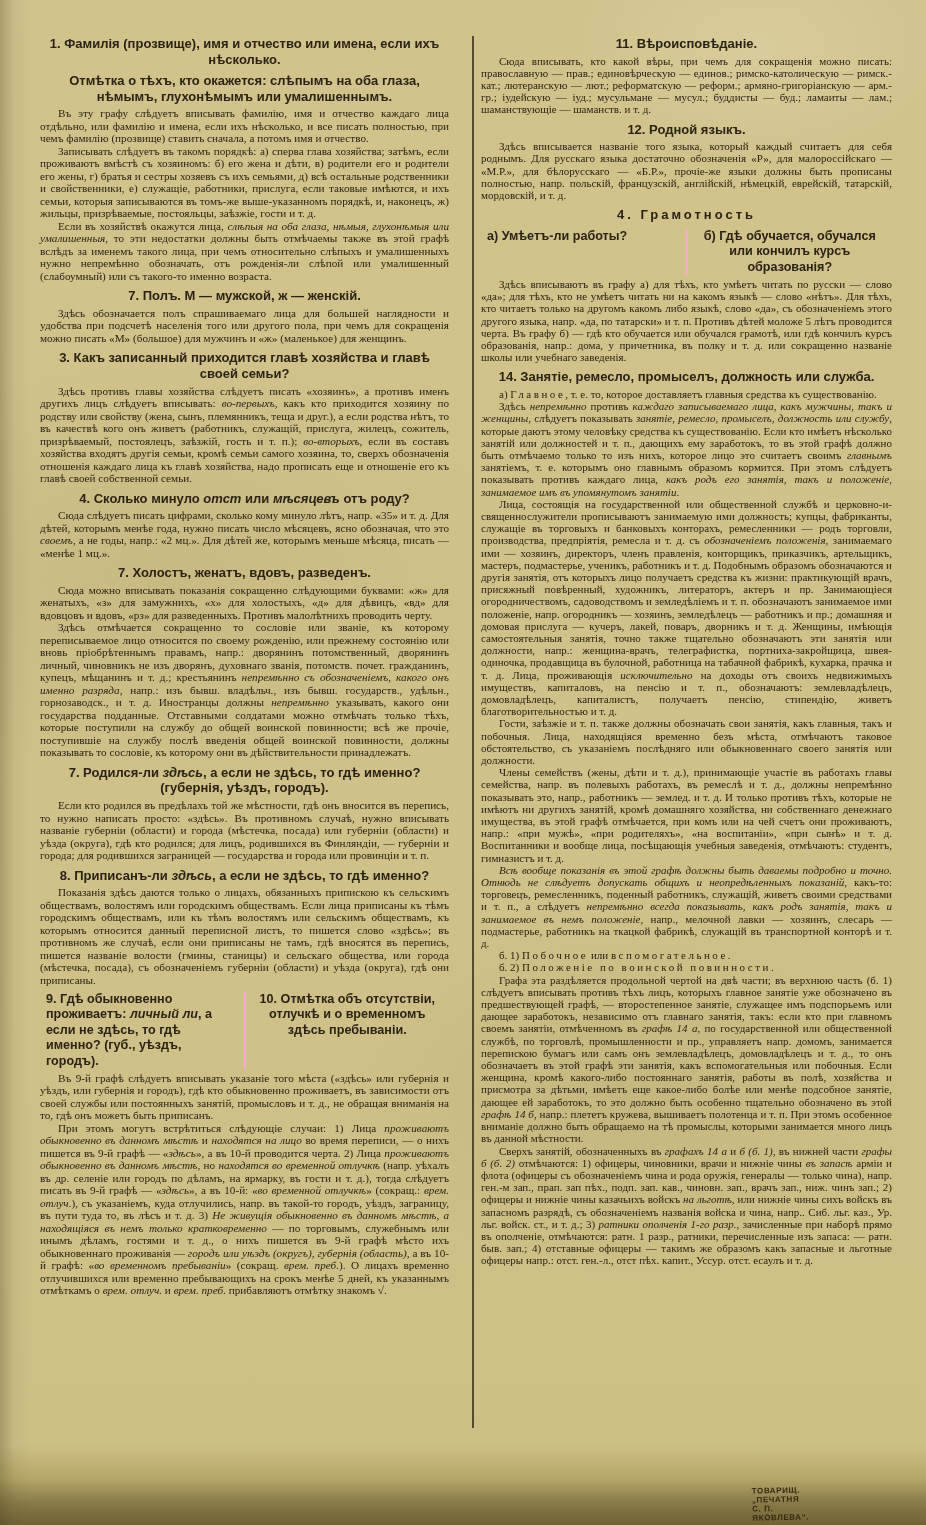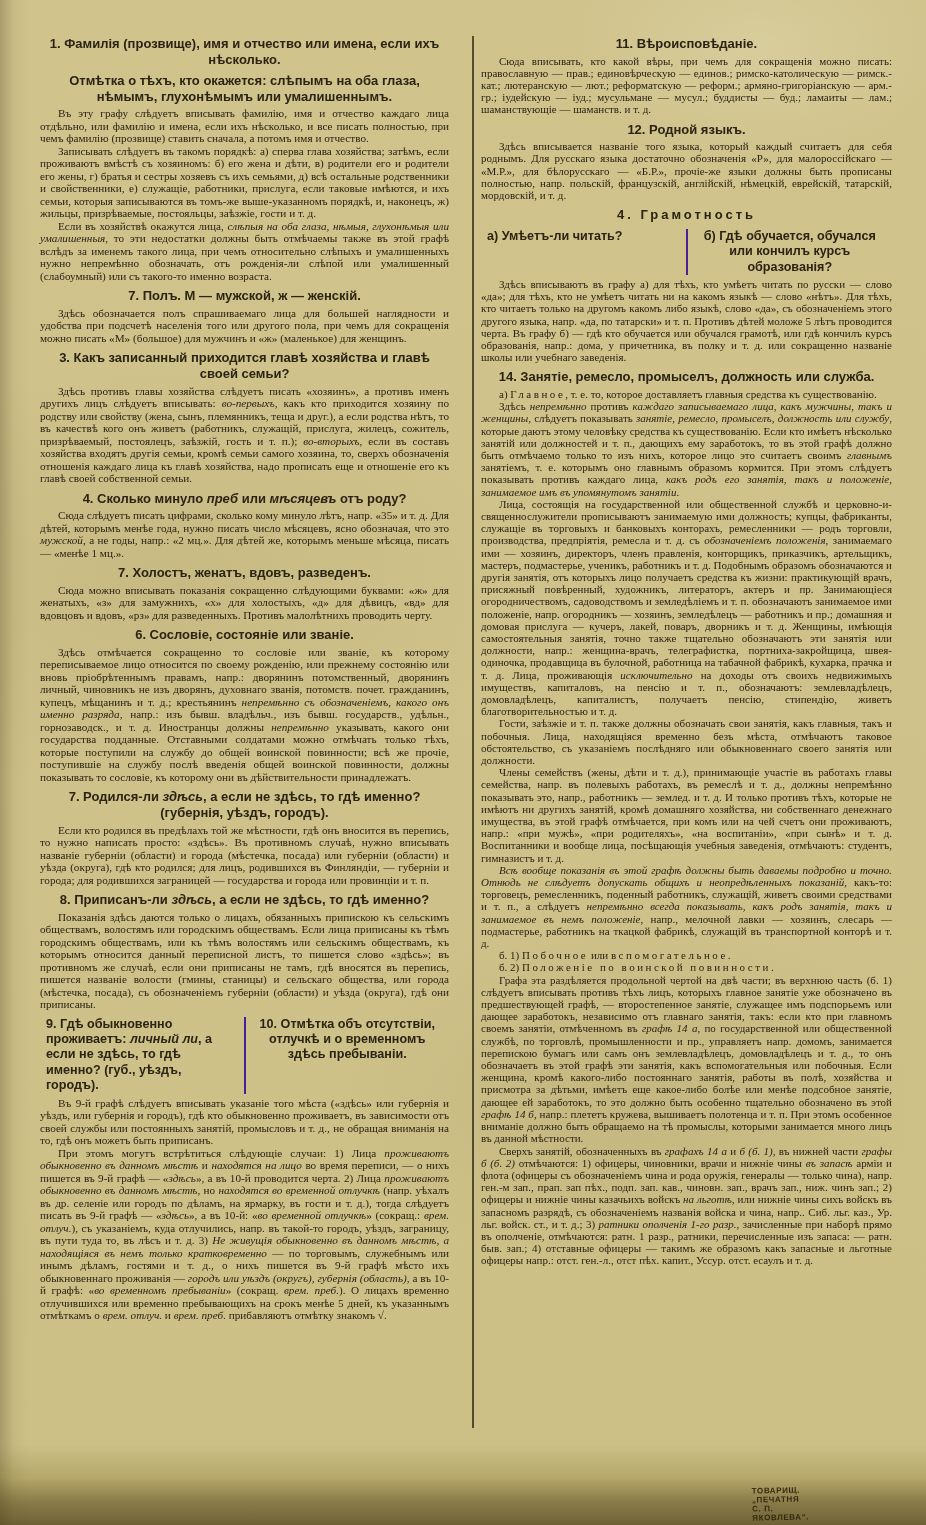--- a/index.html
+++ b/index.html
@@ -83,7 +83,7 @@
         <div class="para"><span>Здѣсь вписывается названіе того языка, который каждый считаетъ для себя роднымъ. Для русскаго языка достаточно обозначенія «Р», для малороссійскаго — «М.Р.», для бѣлорусскаго — «Б.Р.», прочіе-же языки должны быть прописаны полностью, напр. польскій, французскій, англійскій, нѣмецкій, еврейскій, татарскій, мордовскій, и т. д.</span></div>
         <div class="title spaced"><span>4. Грамотность</span></div>
         <div class="split">
-          <div class="split-cell"><span>а) Умѣетъ-ли читать?</span></div>
+          <div class="split-cell"><span>а) Умѣетъ-ли работы?</span></div>
           <div class="split-cell"><span>б) Гдѣ обучается, обучался или кончилъ курсъ образованія?</span></div>
         </div>
         <div class="para"><span>Здѣсь вписываютъ въ графу а) для тѣхъ, кто умѣетъ читать по русски — слово «да»; для тѣхъ, кто не умѣетъ читать ни на какомъ языкѣ — слово «нѣтъ». Для тѣхъ, кто читаетъ только на другомъ какомъ либо языкѣ, слово «да», съ обозначеніемъ этого другого языка, напр. «да, по татарски» и т. п. Противъ дѣтей моложе 5 лѣтъ проводится черта. Въ графу б) — гдѣ кто обучается или обучался грамотѣ, или гдѣ кончилъ курсъ образованія, напр.: дома, у причетника, въ полку и т. д. или сокращенно названіе школы или учебнаго заведенія.</span></div>

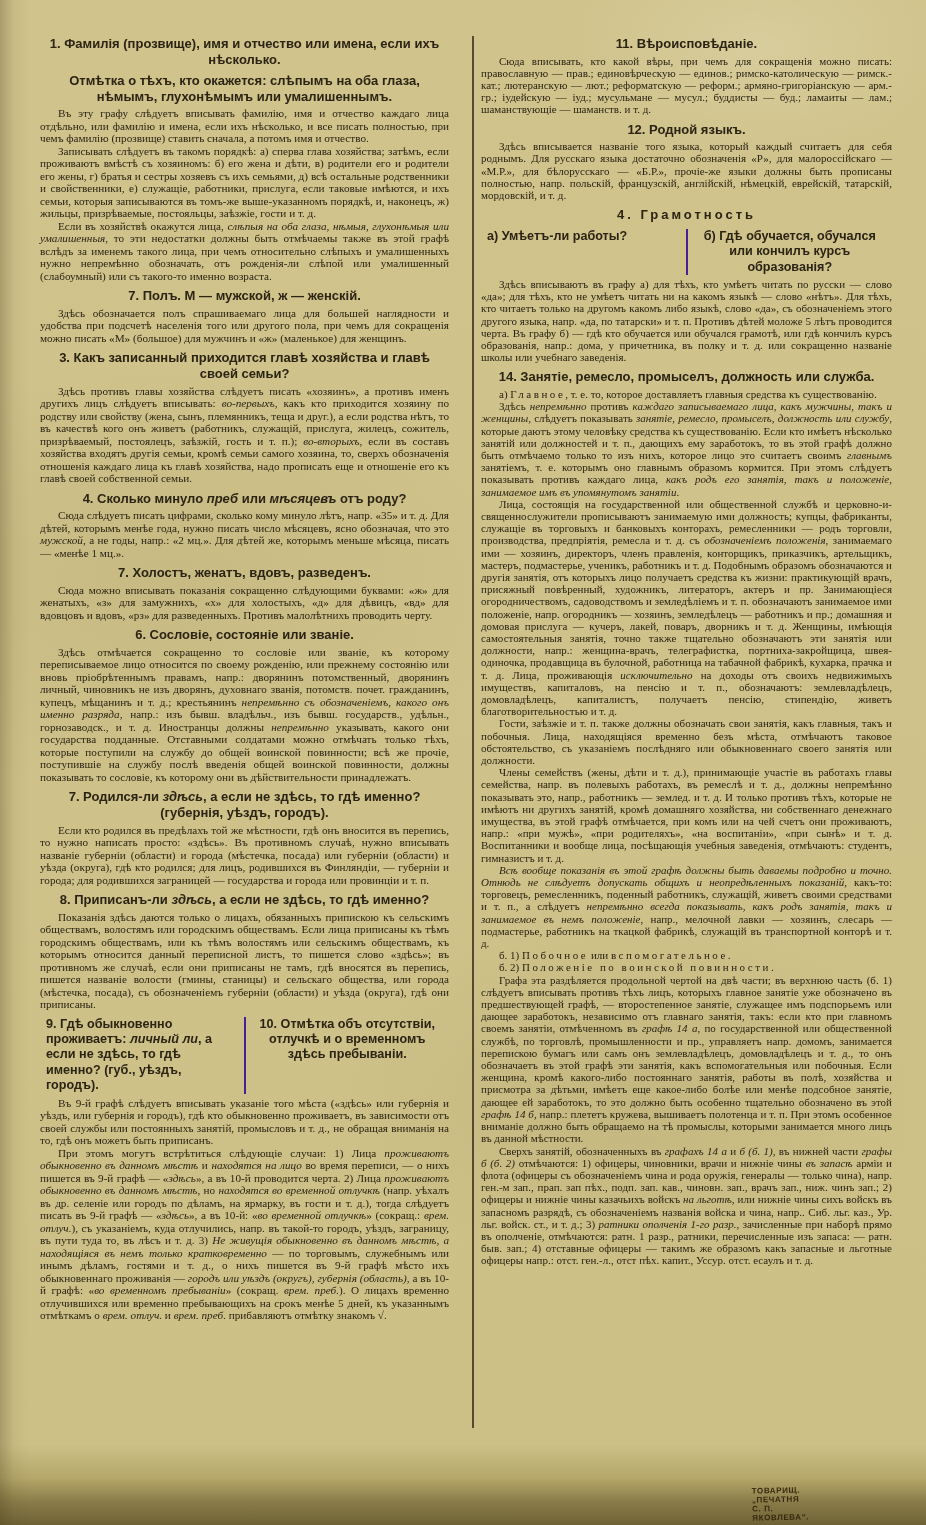--- a/index.html
+++ b/index.html
@@ -32,7 +32,7 @@
     flex:1;font-family:"Liberation Sans", sans-serif;font-weight:700;
     font-size:12.6px;line-height:1.22;text-align:center;padding:0 6px;
   }
-  .split-cell + .split-cell{border-left:2px solid #4c1d95;}
+  .split-cell + .split-cell{border-left:2px solid #f9a8d4;}
   .split-cell:first-child{text-align:left;}
   .it{font-style:italic;}
   .sp{letter-spacing:2.5px;}

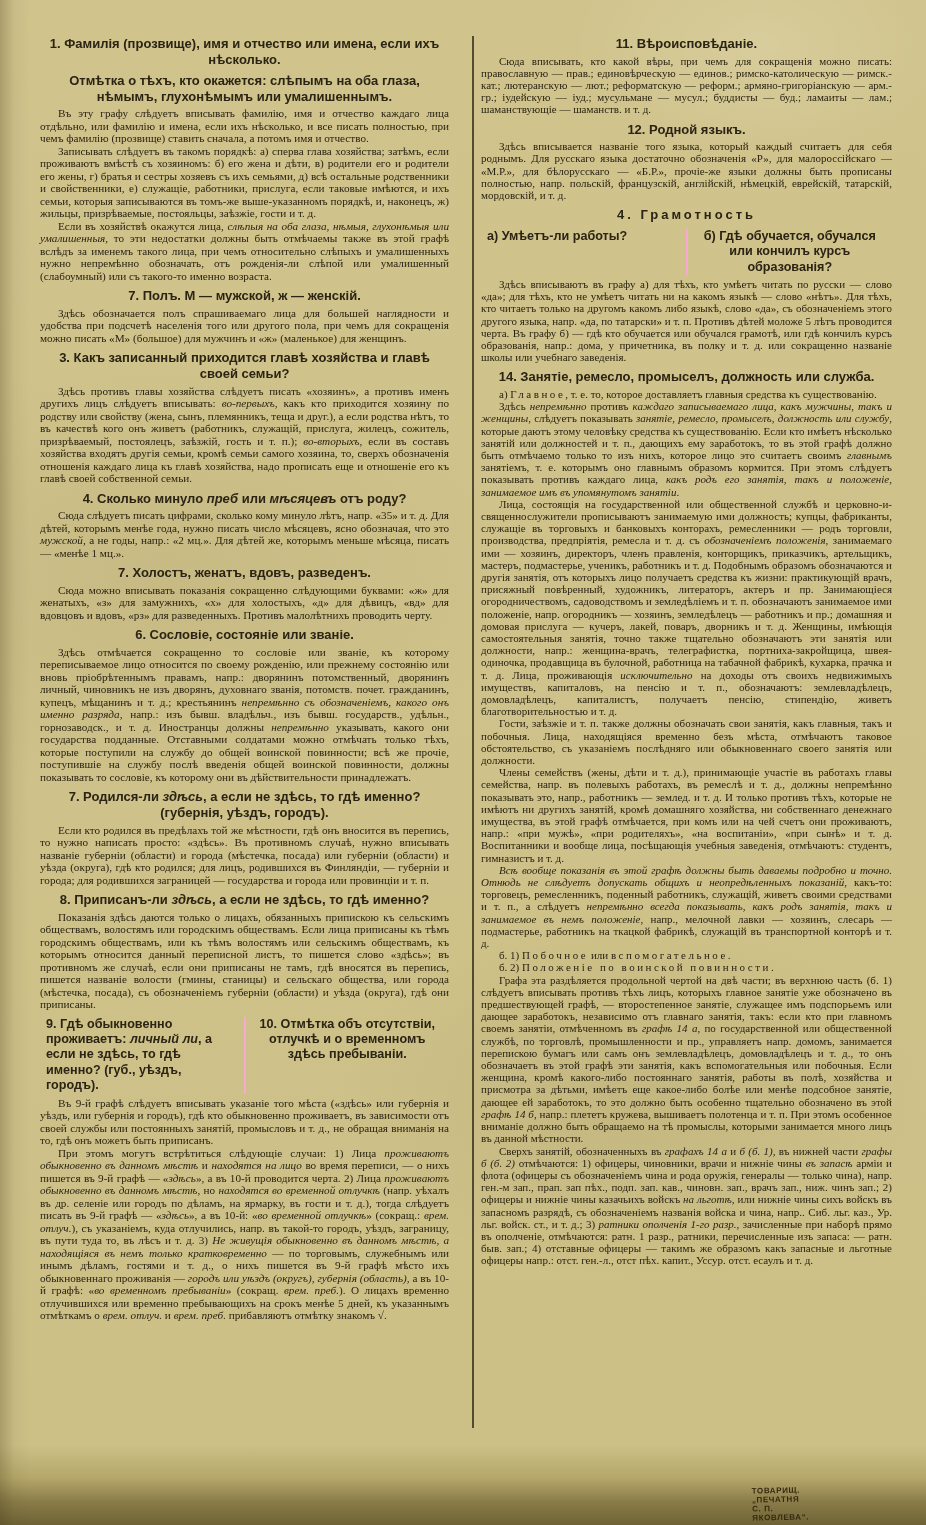--- a/index.html
+++ b/index.html
@@ -59,7 +59,7 @@
         <div class="para"><span>Здѣсь обозначается полъ спрашиваемаго лица для большей наглядности и удобства при подсчетѣ населенія того или другого пола, при чемъ для сокращенія можно писать «М» (большое) для мужчинъ и «ж» (маленькое) для женщинъ.</span></div>
         <div class="title"><span>3. Какъ записанный приходится главѣ хозяйства и главѣ своей семьи?</span></div>
         <div class="para"><span>Здѣсь противъ главы хозяйства слѣдуетъ писать «хозяинъ», а противъ именъ другихъ лицъ слѣдуетъ вписывать: </span><span class="it">во-первыхъ</span><span>, какъ кто приходится хозяину по родству или свойству (жена, сынъ, племянникъ, теща и друг.), а если родства нѣтъ, то въ качествѣ кого онъ живетъ (работникъ, служащій, прислуга, жилецъ, сожитель, призрѣваемый, постоялецъ, заѣзжій, гость и т. п.); </span><span class="it">во-вторыхъ</span><span>, если въ составъ хозяйства входятъ другія семьи, кромѣ семьи самого хозяина, то, сверхъ обозначенія отношенія каждаго лица къ главѣ хозяйства, надо прописать еще и отношеніе его къ главѣ своей собственной семьи.</span></div>
-        <div class="title"><span>4. Сколько минуло </span><span class="it">преб</span><span> или </span><span class="it">мѣсяцевъ</span><span> отъ роду?</span></div>
+        <div class="title"><span>4. Сколько минуло </span><span class="it">отст</span><span> или </span><span class="it">мѣсяцевъ</span><span> отъ роду?</span></div>
         <div class="para"><span>Сюда слѣдуетъ писать цифрами, сколько кому минуло лѣтъ, напр. «35» и т. д. Для дѣтей, которымъ менѣе года, нужно писать число мѣсяцевъ, ясно обозначая, что это </span><span class="it">мужской</span><span>, а не годы, напр.: «2 мц.». Для дѣтей же, которымъ меньше мѣсяца, писать — «менѣе 1 мц.».</span></div>
         <div class="title"><span>7. Холостъ, женатъ, вдовъ, разведенъ.</span></div>
         <div class="para"><span>Сюда можно вписывать показанія сокращенно слѣдующими буквами: «ж» для женатыхъ, «з» для замужнихъ, «х» для холостыхъ, «д» для дѣвицъ, «вд» для вдовцовъ и вдовъ, «рз» для разведенныхъ. Противъ малолѣтнихъ проводить черту.</span></div>

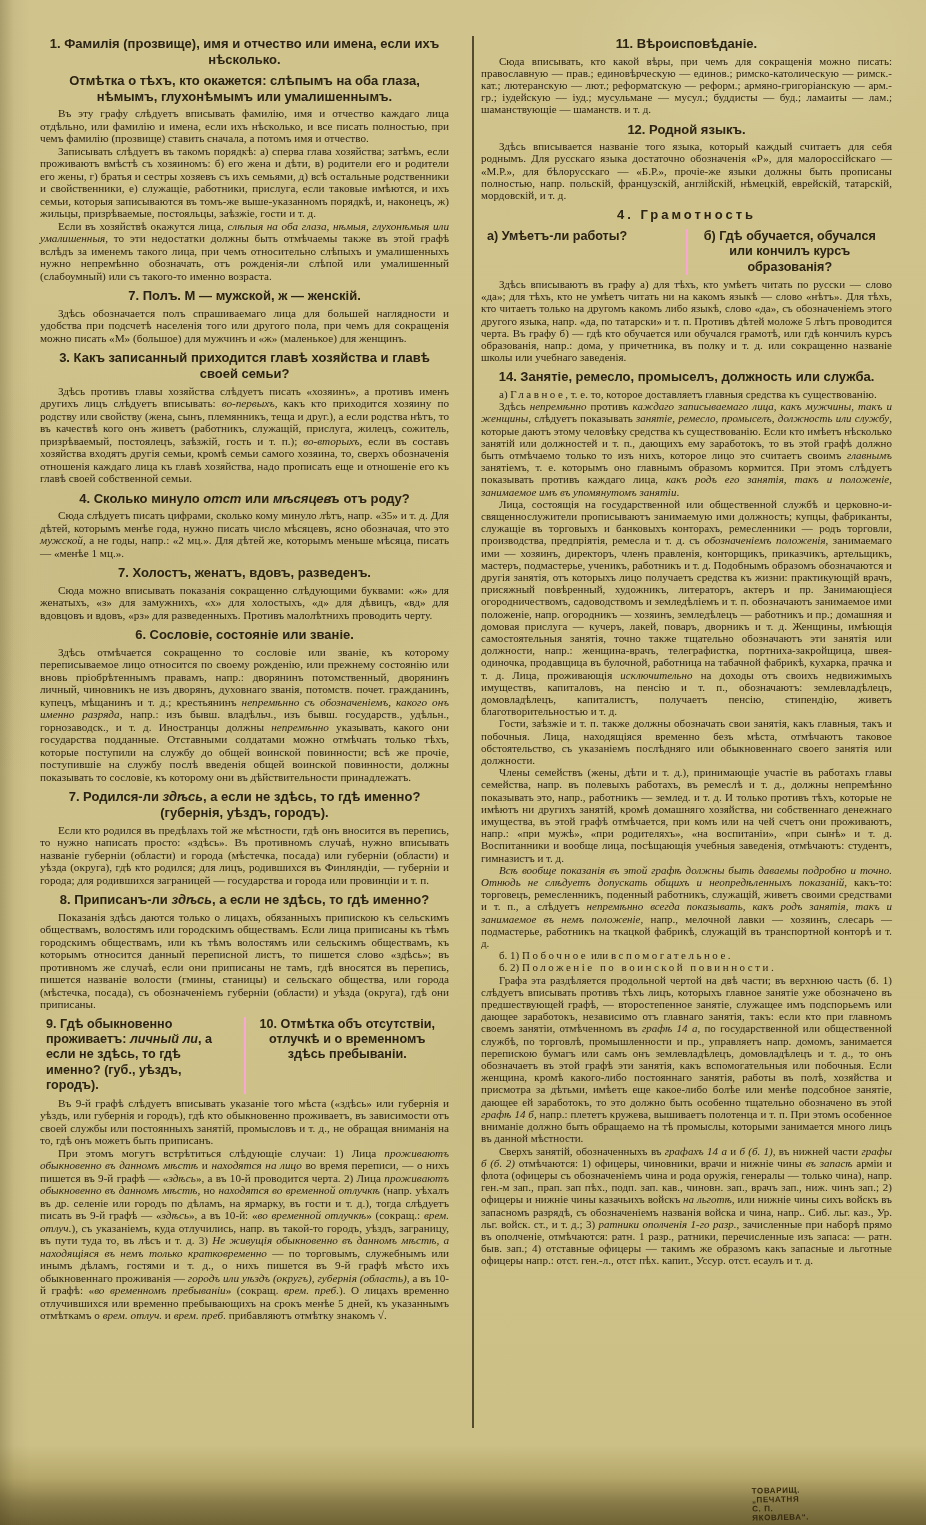--- a/index.html
+++ b/index.html
@@ -60,7 +60,7 @@
         <div class="title"><span>3. Какъ записанный приходится главѣ хозяйства и главѣ своей семьи?</span></div>
         <div class="para"><span>Здѣсь противъ главы хозяйства слѣдуетъ писать «хозяинъ», а противъ именъ другихъ лицъ слѣдуетъ вписывать: </span><span class="it">во-первыхъ</span><span>, какъ кто приходится хозяину по родству или свойству (жена, сынъ, племянникъ, теща и друг.), а если родства нѣтъ, то въ качествѣ кого онъ живетъ (работникъ, служащій, прислуга, жилецъ, сожитель, призрѣваемый, постоялецъ, заѣзжій, гость и т. п.); </span><span class="it">во-вторыхъ</span><span>, если въ составъ хозяйства входятъ другія семьи, кромѣ семьи самого хозяина, то, сверхъ обозначенія отношенія каждаго лица къ главѣ хозяйства, надо прописать еще и отношеніе его къ главѣ своей собственной семьи.</span></div>
         <div class="title"><span>4. Сколько минуло </span><span class="it">отст</span><span> или </span><span class="it">мѣсяцевъ</span><span> отъ роду?</span></div>
-        <div class="para"><span>Сюда слѣдуетъ писать цифрами, сколько кому минуло лѣтъ, напр. «35» и т. д. Для дѣтей, которымъ менѣе года, нужно писать число мѣсяцевъ, ясно обозначая, что это </span><span class="it">мужской</span><span>, а не годы, напр.: «2 мц.». Для дѣтей же, которымъ меньше мѣсяца, писать — «менѣе 1 мц.».</span></div>
+        <div class="para"><span>Сюда слѣдуетъ писать цифрами, сколько кому минуло лѣтъ, напр. «35» и т. д. Для дѣтей, которымъ менѣе года, нужно писать число мѣсяцевъ, ясно обозначая, что это </span><span class="it">своемъ</span><span>, а не годы, напр.: «2 мц.». Для дѣтей же, которымъ меньше мѣсяца, писать — «менѣе 1 мц.».</span></div>
         <div class="title"><span>7. Холостъ, женатъ, вдовъ, разведенъ.</span></div>
         <div class="para"><span>Сюда можно вписывать показанія сокращенно слѣдующими буквами: «ж» для женатыхъ, «з» для замужнихъ, «х» для холостыхъ, «д» для дѣвицъ, «вд» для вдовцовъ и вдовъ, «рз» для разведенныхъ. Противъ малолѣтнихъ проводить черту.</span></div>
         <div class="title"><span>6. Сословіе, состояніе или званіе.</span></div>

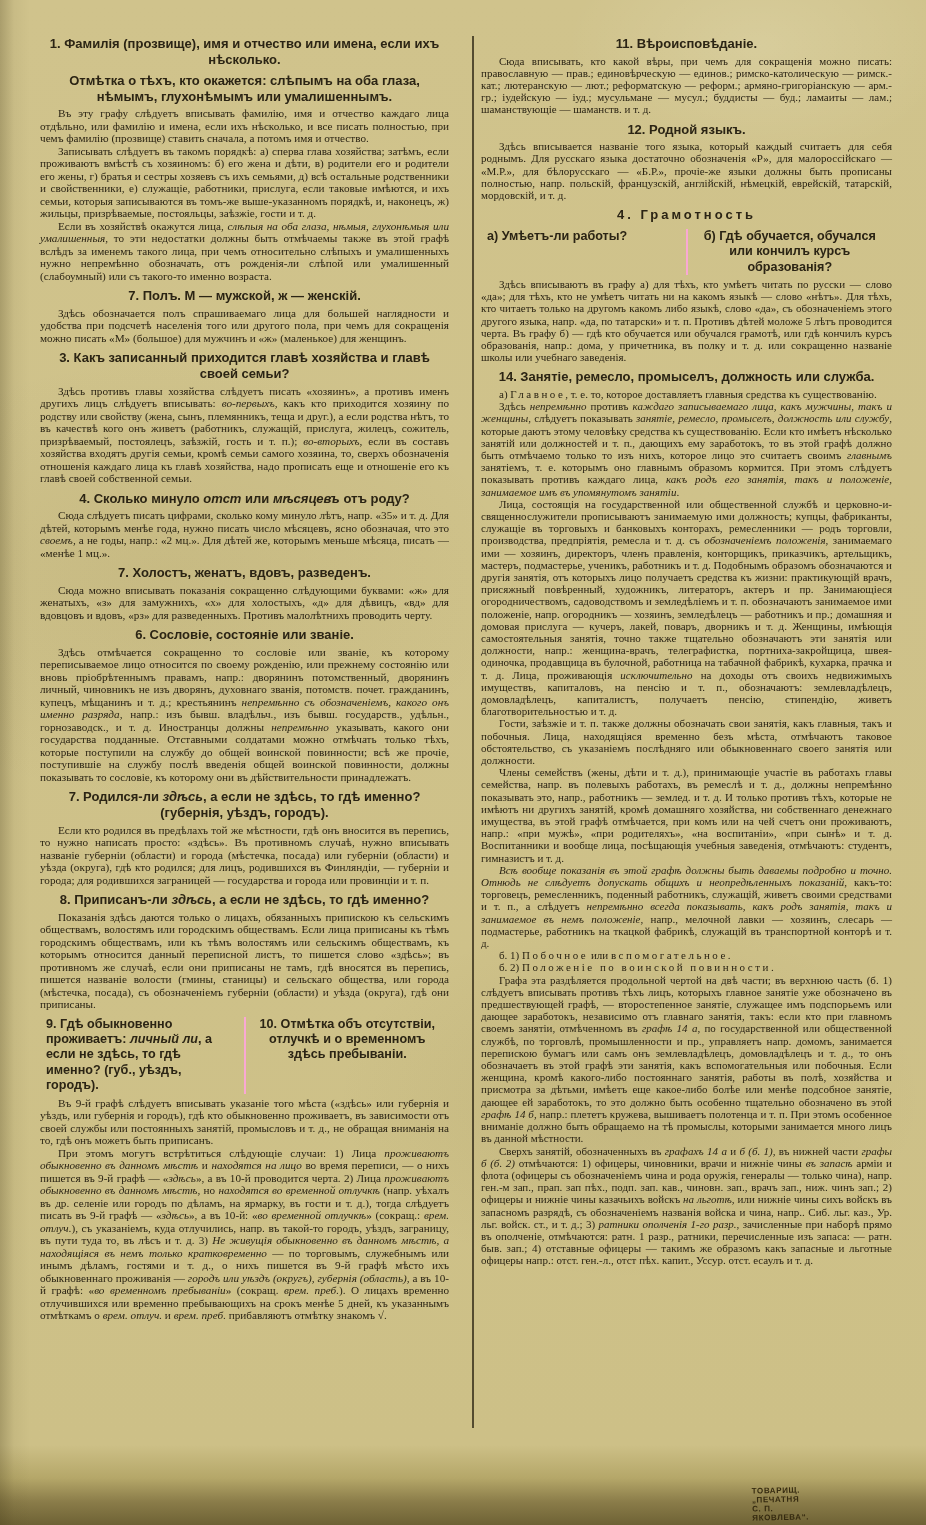--- a/index.html
+++ b/index.html
@@ -63,7 +63,6 @@
         <div class="para"><span>Сюда слѣдуетъ писать цифрами, сколько кому минуло лѣтъ, напр. «35» и т. д. Для дѣтей, которымъ менѣе года, нужно писать число мѣсяцевъ, ясно обозначая, что это </span><span class="it">своемъ</span><span>, а не годы, напр.: «2 мц.». Для дѣтей же, которымъ меньше мѣсяца, писать — «менѣе 1 мц.».</span></div>
         <div class="title"><span>7. Холостъ, женатъ, вдовъ, разведенъ.</span></div>
         <div class="para"><span>Сюда можно вписывать показанія сокращенно слѣдующими буквами: «ж» для женатыхъ, «з» для замужнихъ, «х» для холостыхъ, «д» для дѣвицъ, «вд» для вдовцовъ и вдовъ, «рз» для разведенныхъ. Противъ малолѣтнихъ проводить черту.</span></div>
-        <div class="title"><span>6. Сословіе, состояніе или званіе.</span></div>
         <div class="para"><span>Здѣсь отмѣчается сокращенно то сословіе или званіе, къ которому переписываемое лицо относится по своему рожденію, или прежнему состоянію или вновь пріобрѣтеннымъ правамъ, напр.: дворянинъ потомственный, дворянинъ личный, чиновникъ не изъ дворянъ, духовнаго званія, потомств. почет. гражданинъ, купецъ, мѣщанинъ и т. д.; крестьянинъ </span><span class="it">непремѣнно съ обозначеніемъ, какого онъ именно разряда</span><span>, напр.: изъ бывш. владѣльч., изъ бывш. государств., удѣльн., горнозаводск., и т. д. Иностранцы должны </span><span class="it">непремѣнно</span><span> указывать, какого они государства подданные. Отставными солдатами можно отмѣчать только тѣхъ, которые поступили на службу до общей воинской повинности; всѣ же прочіе, поступившіе на службу послѣ введенія общей воинской повинности, должны показывать то сословіе, къ которому они въ дѣйствительности принадлежатъ.</span></div>
         <div class="title"><span>7. Родился-ли </span><span class="it">здѣсь</span><span>, а если не здѣсь, то гдѣ именно? (губернія, уѣздъ, городъ).</span></div>
         <div class="para"><span>Если кто родился въ предѣлахъ той же мѣстности, гдѣ онъ вносится въ перепись, то нужно написать просто: «здѣсь». Въ противномъ случаѣ, нужно вписывать названіе губерніи (области) и города (мѣстечка, посада) или губерніи (области) и уѣзда (округа), гдѣ кто родился; для лицъ, родившихся въ Финляндіи, — губерніи и города; для родившихся заграницей — государства и города или провинціи и т. п.</span></div>

